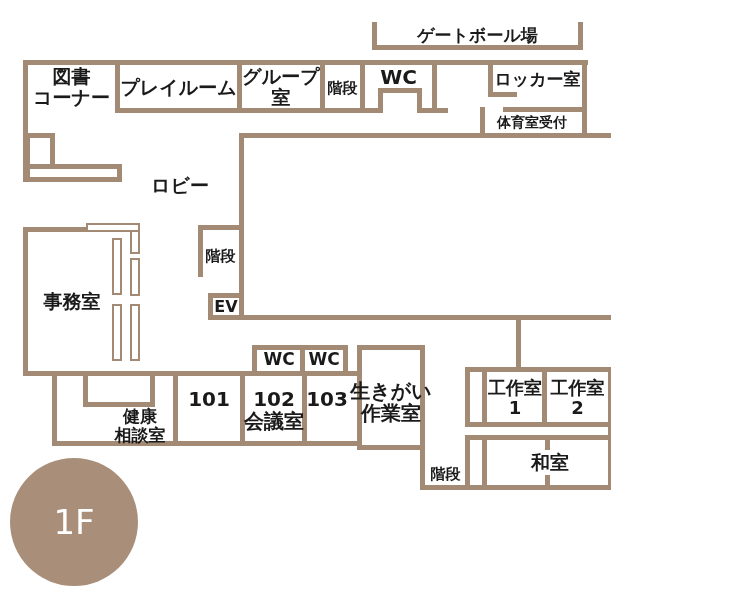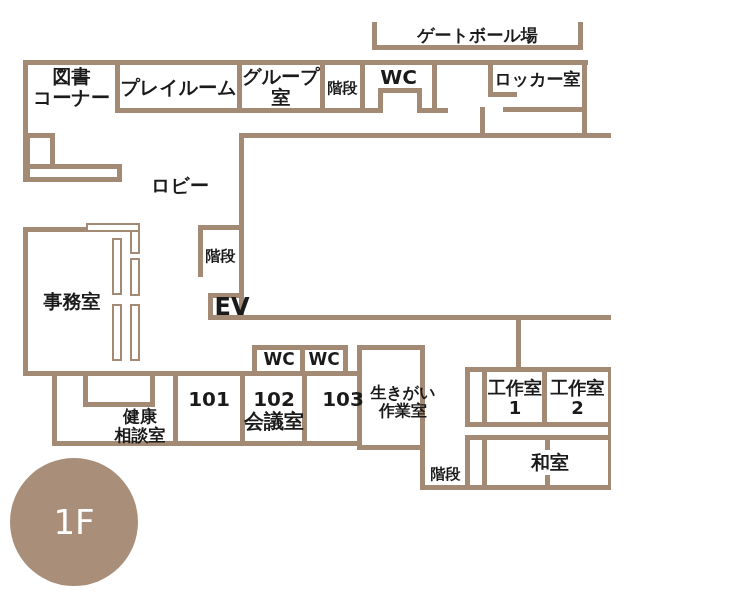--- a/index.html
+++ b/index.html
@@ -135,6 +135,9 @@
   <div class="lbl" style="left:495px;top:68px;width:85px;height:22px;font-size:17px;">
     <span>ロッカー室</span>
   </div>
+  <div class="lbl" style="left:482px;top:114px;width:100px;height:18px;font-size:14px;">
+    <span>体育室受付</span>
+  </div>
   <div class="lbl" style="left:148px;top:174px;width:64px;height:22px;font-size:19px;">
     <span>ロビー</span>
   </div>

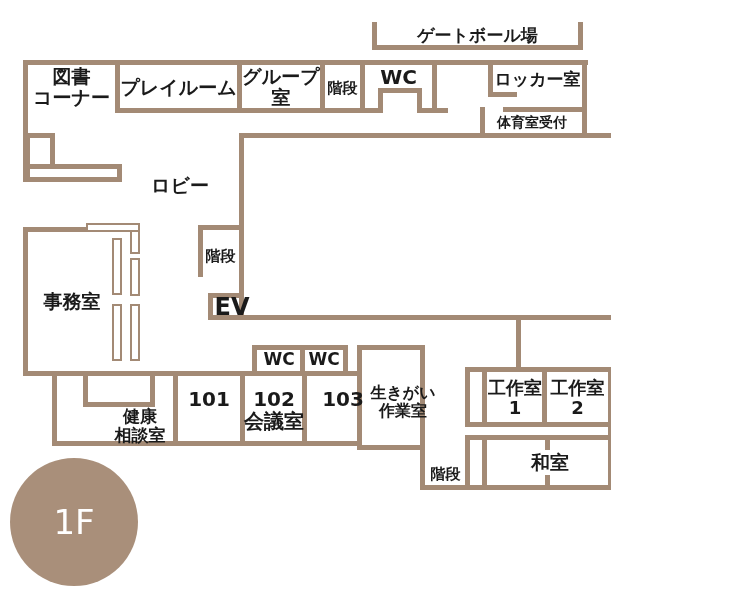--- a/index.html
+++ b/index.html
@@ -144,7 +144,7 @@
   <div class="lbl" style="left:203px;top:246px;width:35px;height:20px;font-size:15px;">
     <span>階段</span>
   </div>
-  <div class="lbl" style="left:217px;top:296px;width:30px;height:22px;font-size:24px;">
+  <div class="lbl" style="left:211px;top:296px;width:30px;height:22px;font-size:16px;">
     <span>EV</span>
   </div>
   <div class="lbl" style="left:40px;top:290px;width:64px;height:22px;font-size:19px;">

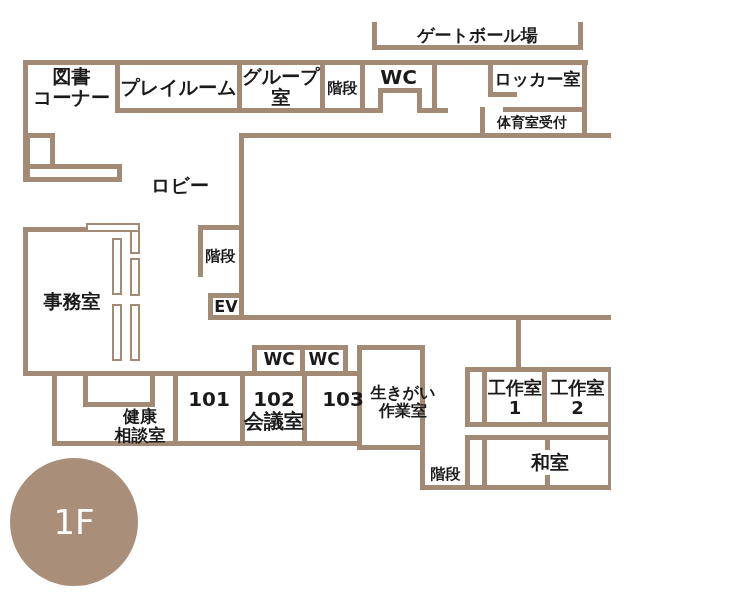--- a/index.html
+++ b/index.html
@@ -161,7 +161,7 @@
     <span>102</span>
     <span>会議室</span>
   </div>
-  <div class="lbl" style="left:318px;top:388px;width:50px;height:22px;font-size:20px;">
+  <div class="lbl" style="left:302px;top:388px;width:50px;height:22px;font-size:20px;">
     <span>103</span>
   </div>
   <div class="lbl" style="left:258px;top:349px;width:42px;height:21px;font-size:17px;">

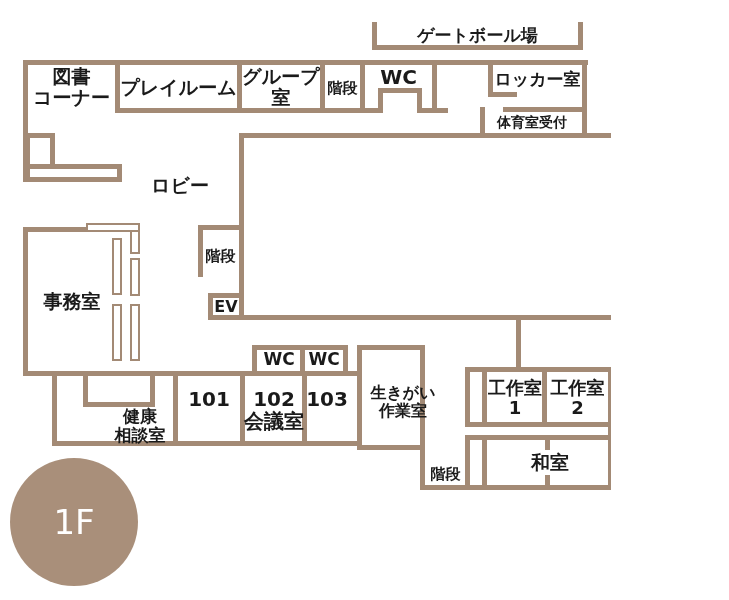--- a/index.html
+++ b/index.html
@@ -170,7 +170,7 @@
   <div class="lbl" style="left:305px;top:349px;width:38px;height:21px;font-size:17px;">
     <span>WC</span>
   </div>
-  <div class="lbl" style="left:362px;top:380px;width:58px;height:44px;font-size:16px;padding-left:12px;">
+  <div class="lbl" style="left:362px;top:380px;width:58px;height:44px;font-size:20px;">
     <span>生きがい</span>
     <span>作業室</span>
   </div>

